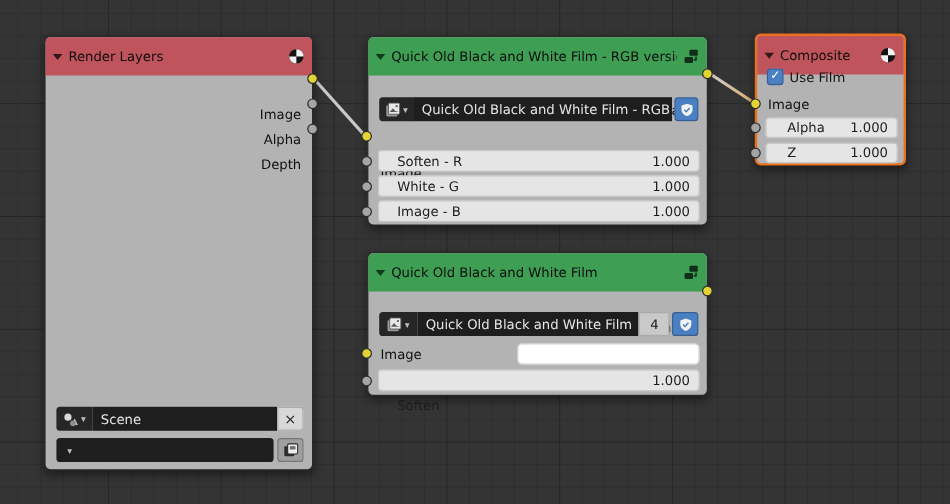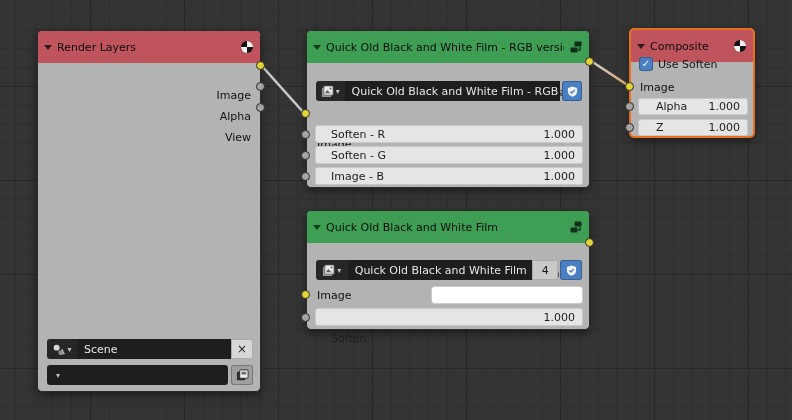--- a/index.html
+++ b/index.html
@@ -285,7 +285,7 @@
 
   <div class="row" style="left:8px; top:26px; height:16px; align-items:center; gap:5px;">
     <span class="checkbox">✓</span>
-    <span>Use Soften</span>
+    <span>Use Film</span>
   </div>
 
   <span class="in-label" style="top:51px; left:9px;">Image</span>

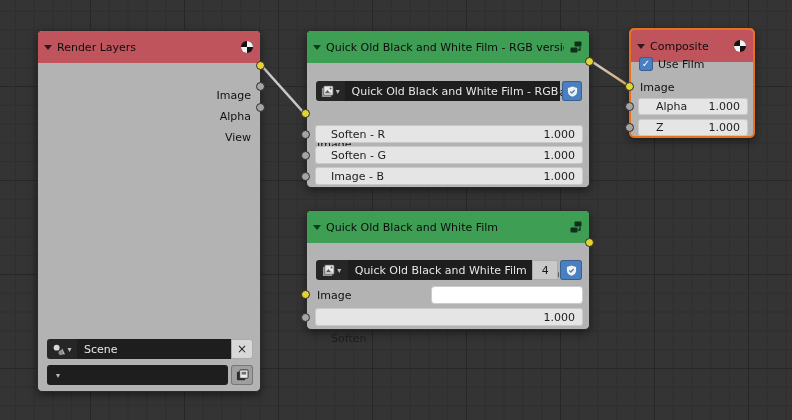--- a/index.html
+++ b/index.html
@@ -138,7 +138,7 @@
 
   <span class="out-label" style="top:58px;">Image</span>
   <span class="out-label" style="top:79px;">Alpha</span>
-  <span class="out-label" style="top:100px;">View</span>
+  <span class="out-label" style="top:100px;">Depth</span>
   <span class="sock yellow" style="right:-5px; top:30px;"></span>
   <span class="sock gray" style="right:-5px; top:51px;"></span>
   <span class="sock gray" style="right:-5px; top:72px;"></span>

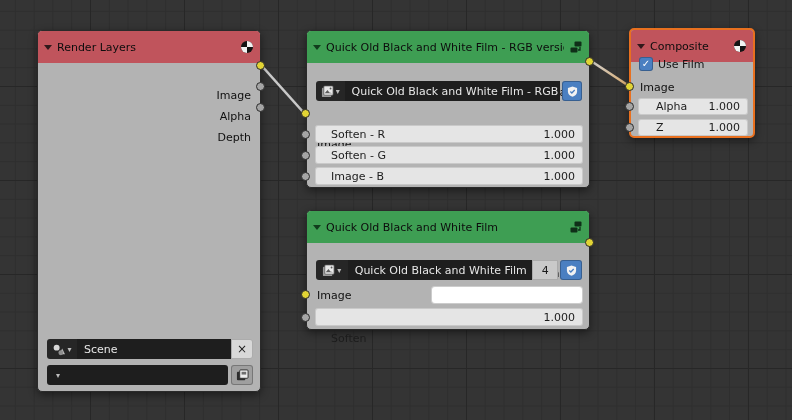--- a/index.html
+++ b/index.html
@@ -215,7 +215,7 @@
   <span class="sock gray" style="left:-6px; top:99px;"></span>
 
   <div class="slider" style="left:8px; top:115px; width:268px; height:18px;">
-    <span class="sl-label" style="padding-left:8px;">Soften - G</span>
+    <span class="sl-label" style="padding-left:8px;">White - G</span>
     <span class="sl-val">1.000</span>
   </div>
   <span class="sock gray" style="left:-6px; top:120px;"></span>

